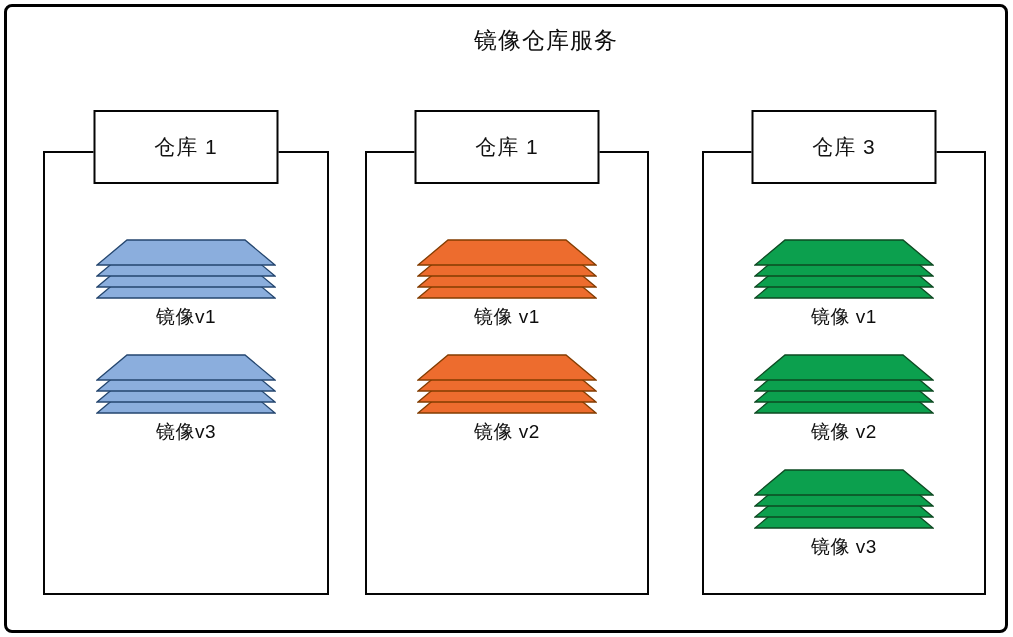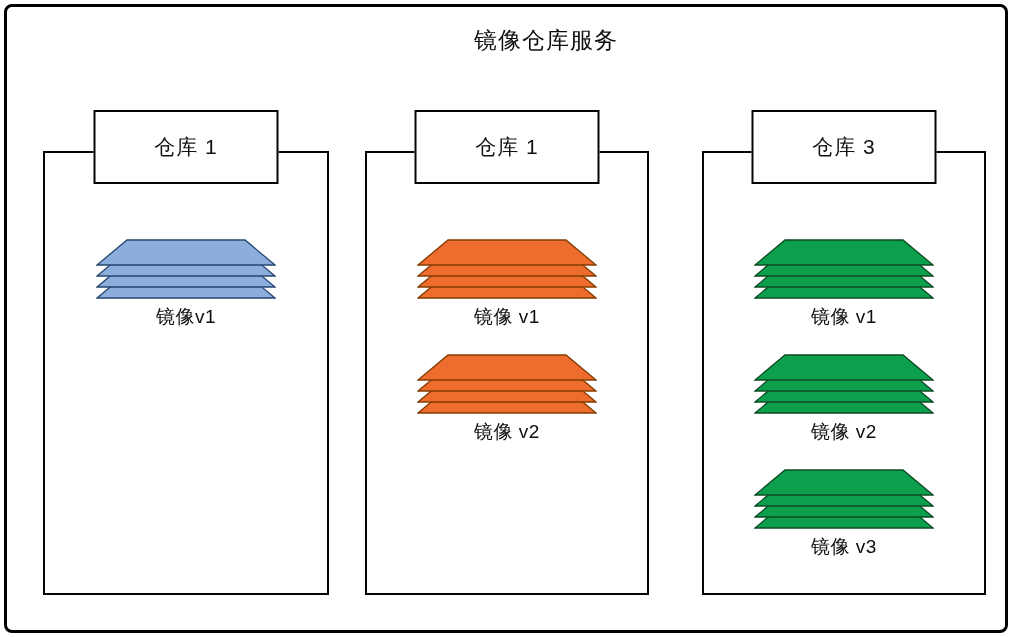--- a/index.html
+++ b/index.html
@@ -97,6 +97,15 @@
   </div>
 
 
+  <div class="img-group">
+    <svg class="stack-svg" width="180" height="62" viewBox="0 0 180 62" xmlns="http://www.w3.org/2000/svg">
+              <polygon points="31,34 149,34 179,59 1,59" fill="#8BAEDD" stroke="#24466F" stroke-width="1.3"></polygon>
+              <polygon points="31,23 149,23 179,48 1,48" fill="#8BAEDD" stroke="#24466F" stroke-width="1.3"></polygon>
+              <polygon points="31,12 149,12 179,37 1,37" fill="#8BAEDD" stroke="#24466F" stroke-width="1.3"></polygon>
+              <polygon points="31,1 149,1 179,26 1,26" fill="#8BAEDD" stroke="#24466F" stroke-width="1.3"></polygon>
+            </svg>
+    <div class="img-label">镜像v3</div>
+  </div>
 </div>
   </div>
 

